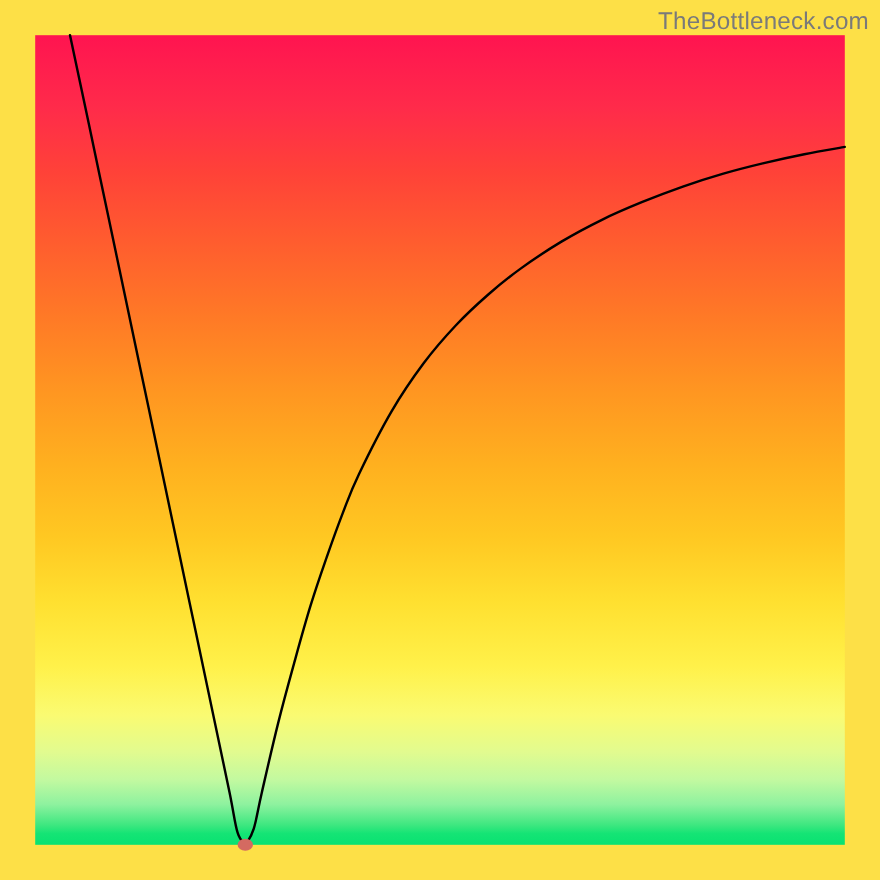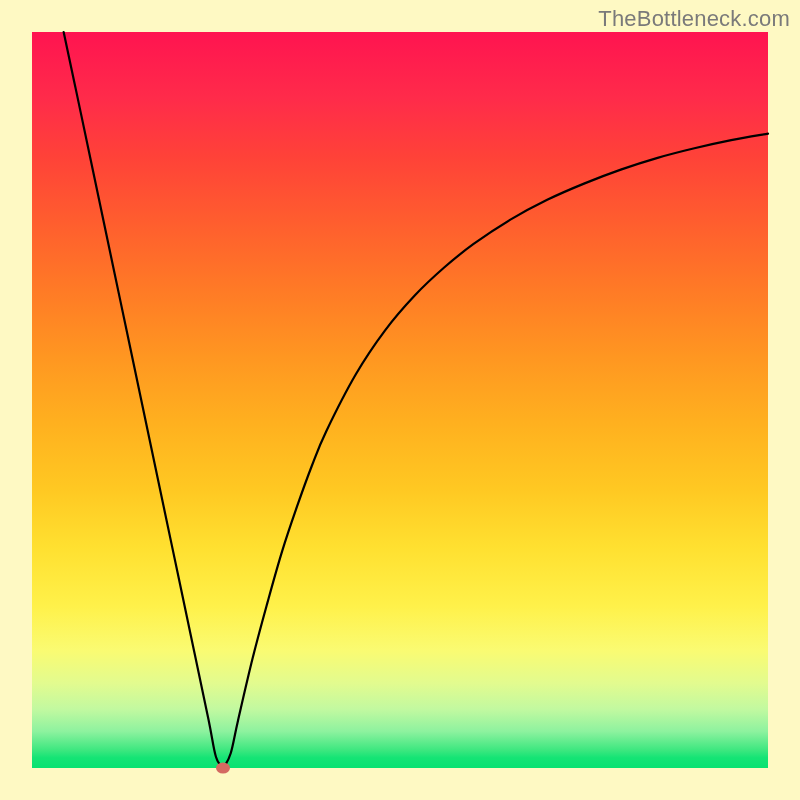--- a/index.html
+++ b/index.html
@@ -16,7 +16,7 @@
     top: 0;
     width: 800px;
     height: 800px;
-    background: #fef9c3;
+    background: #fde047;
   }
   .plot-area {
     position: absolute;

